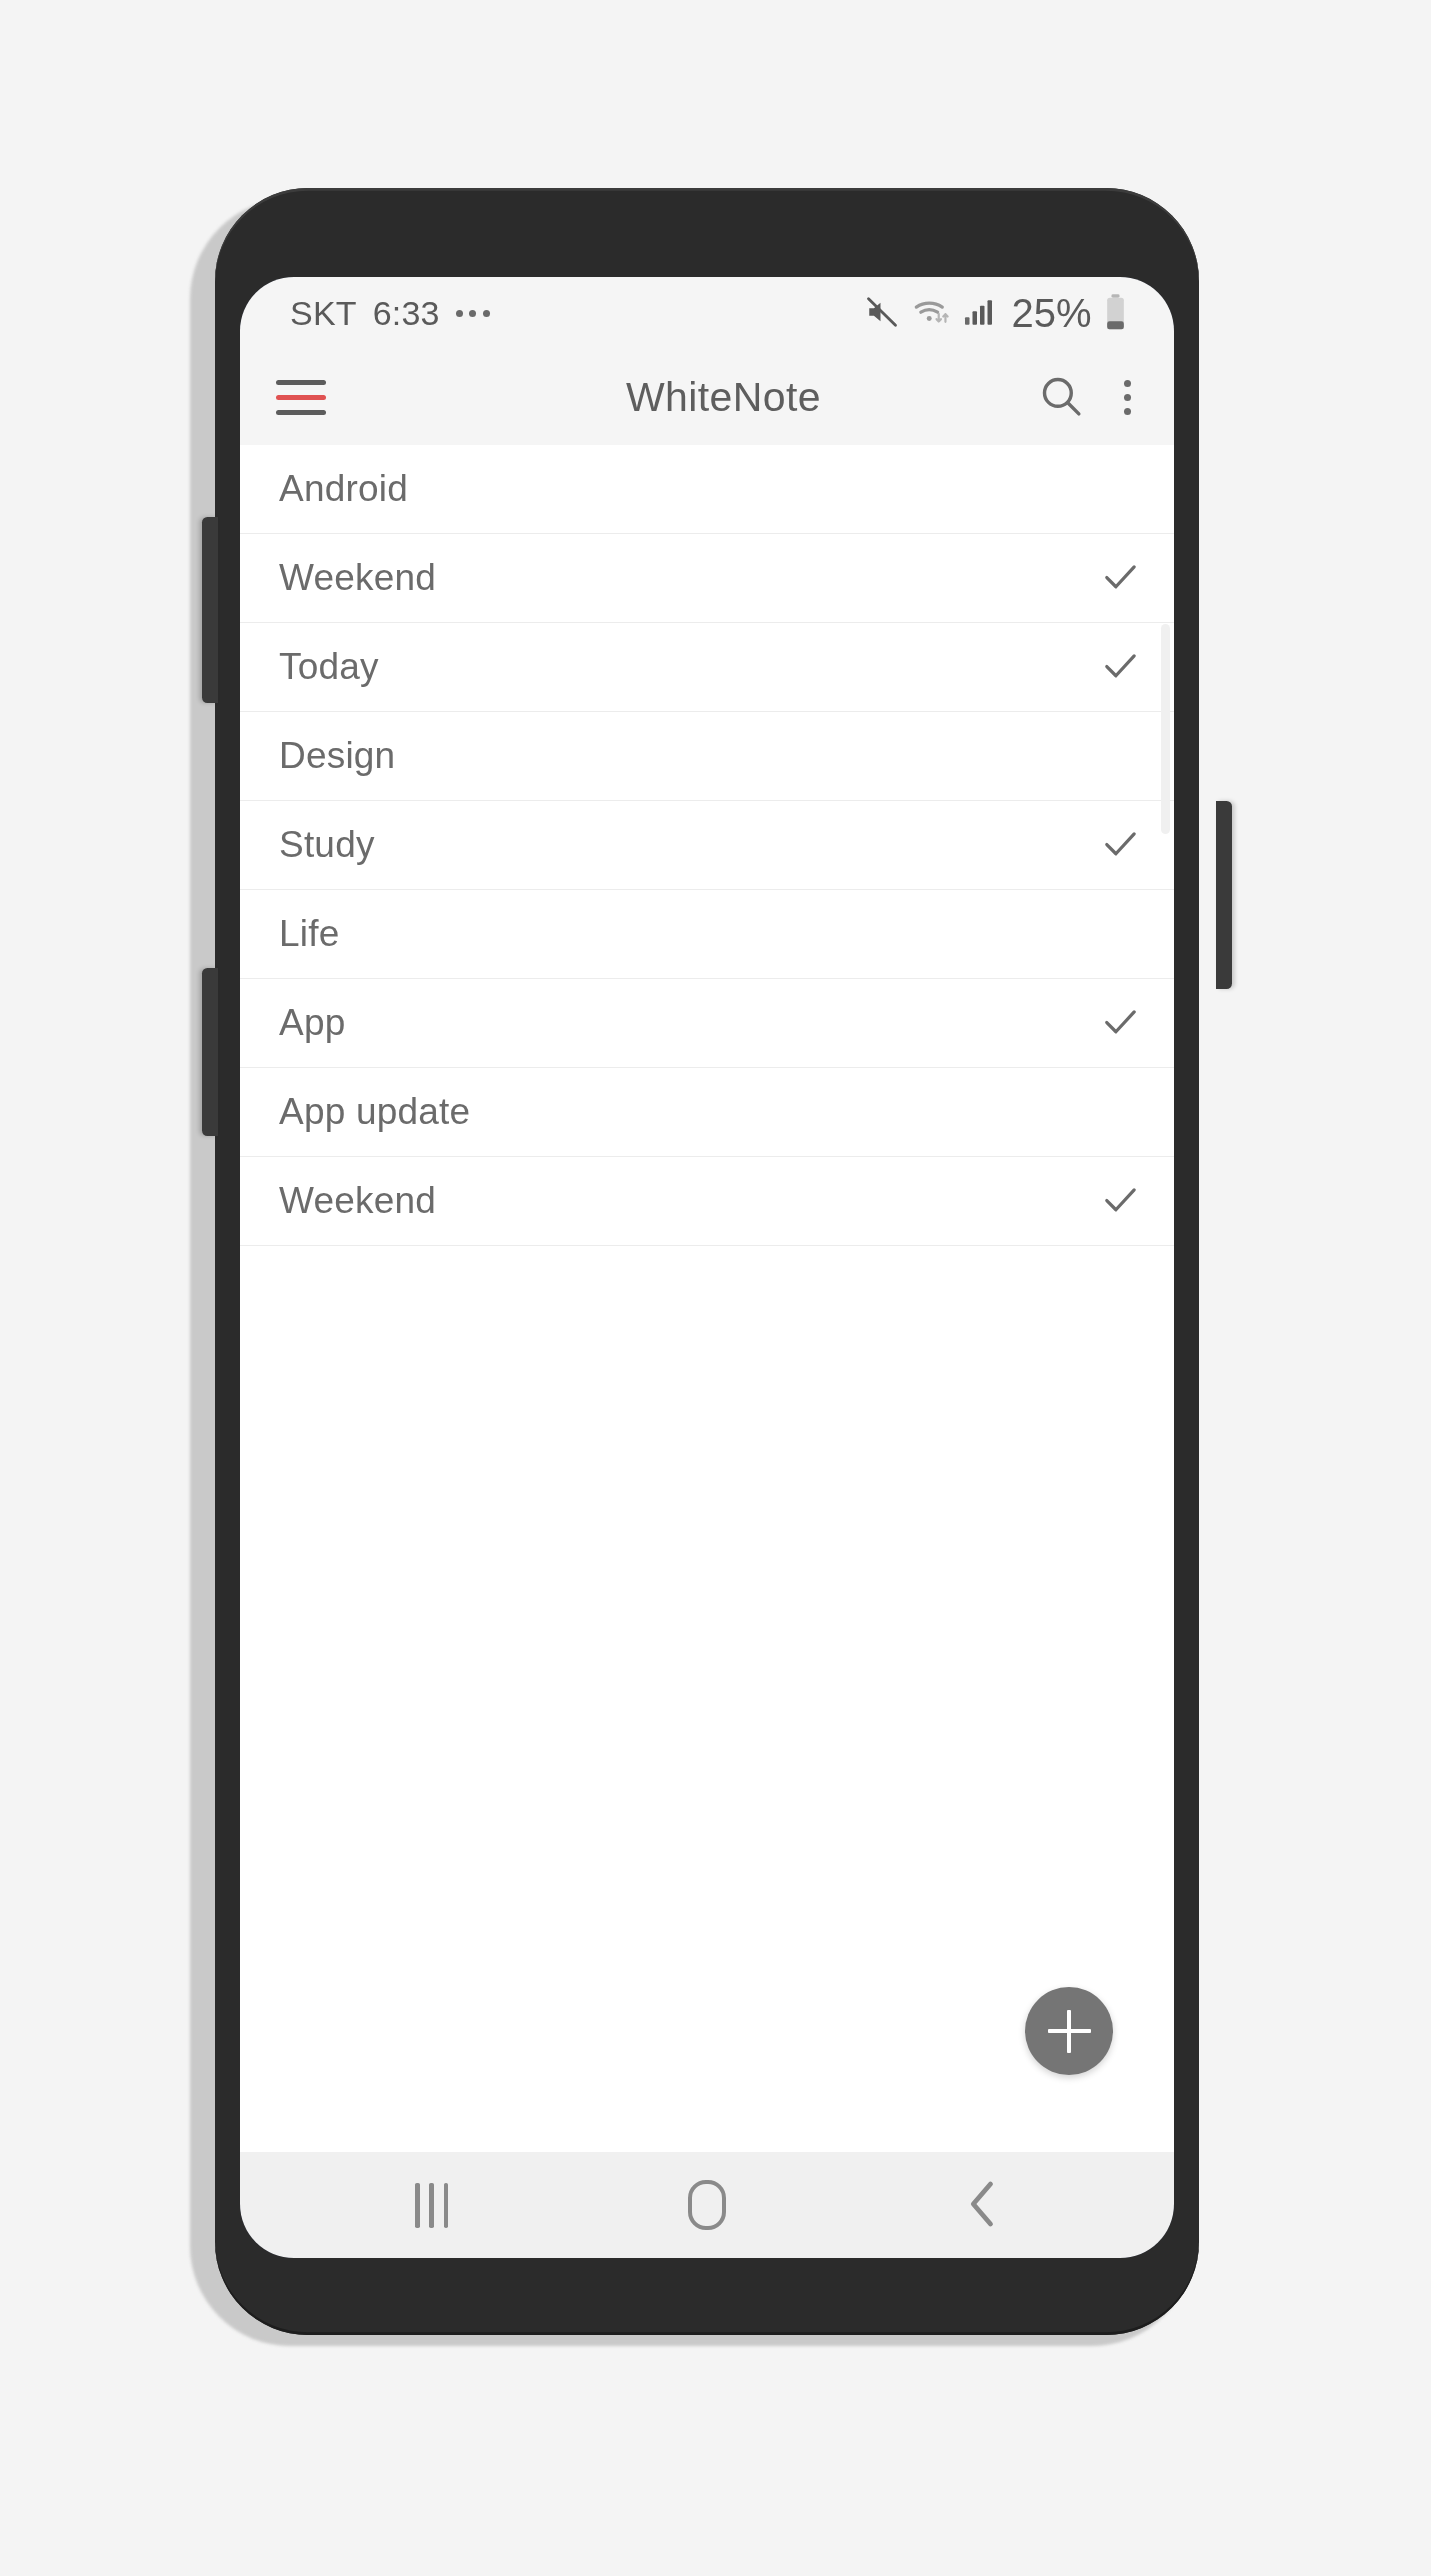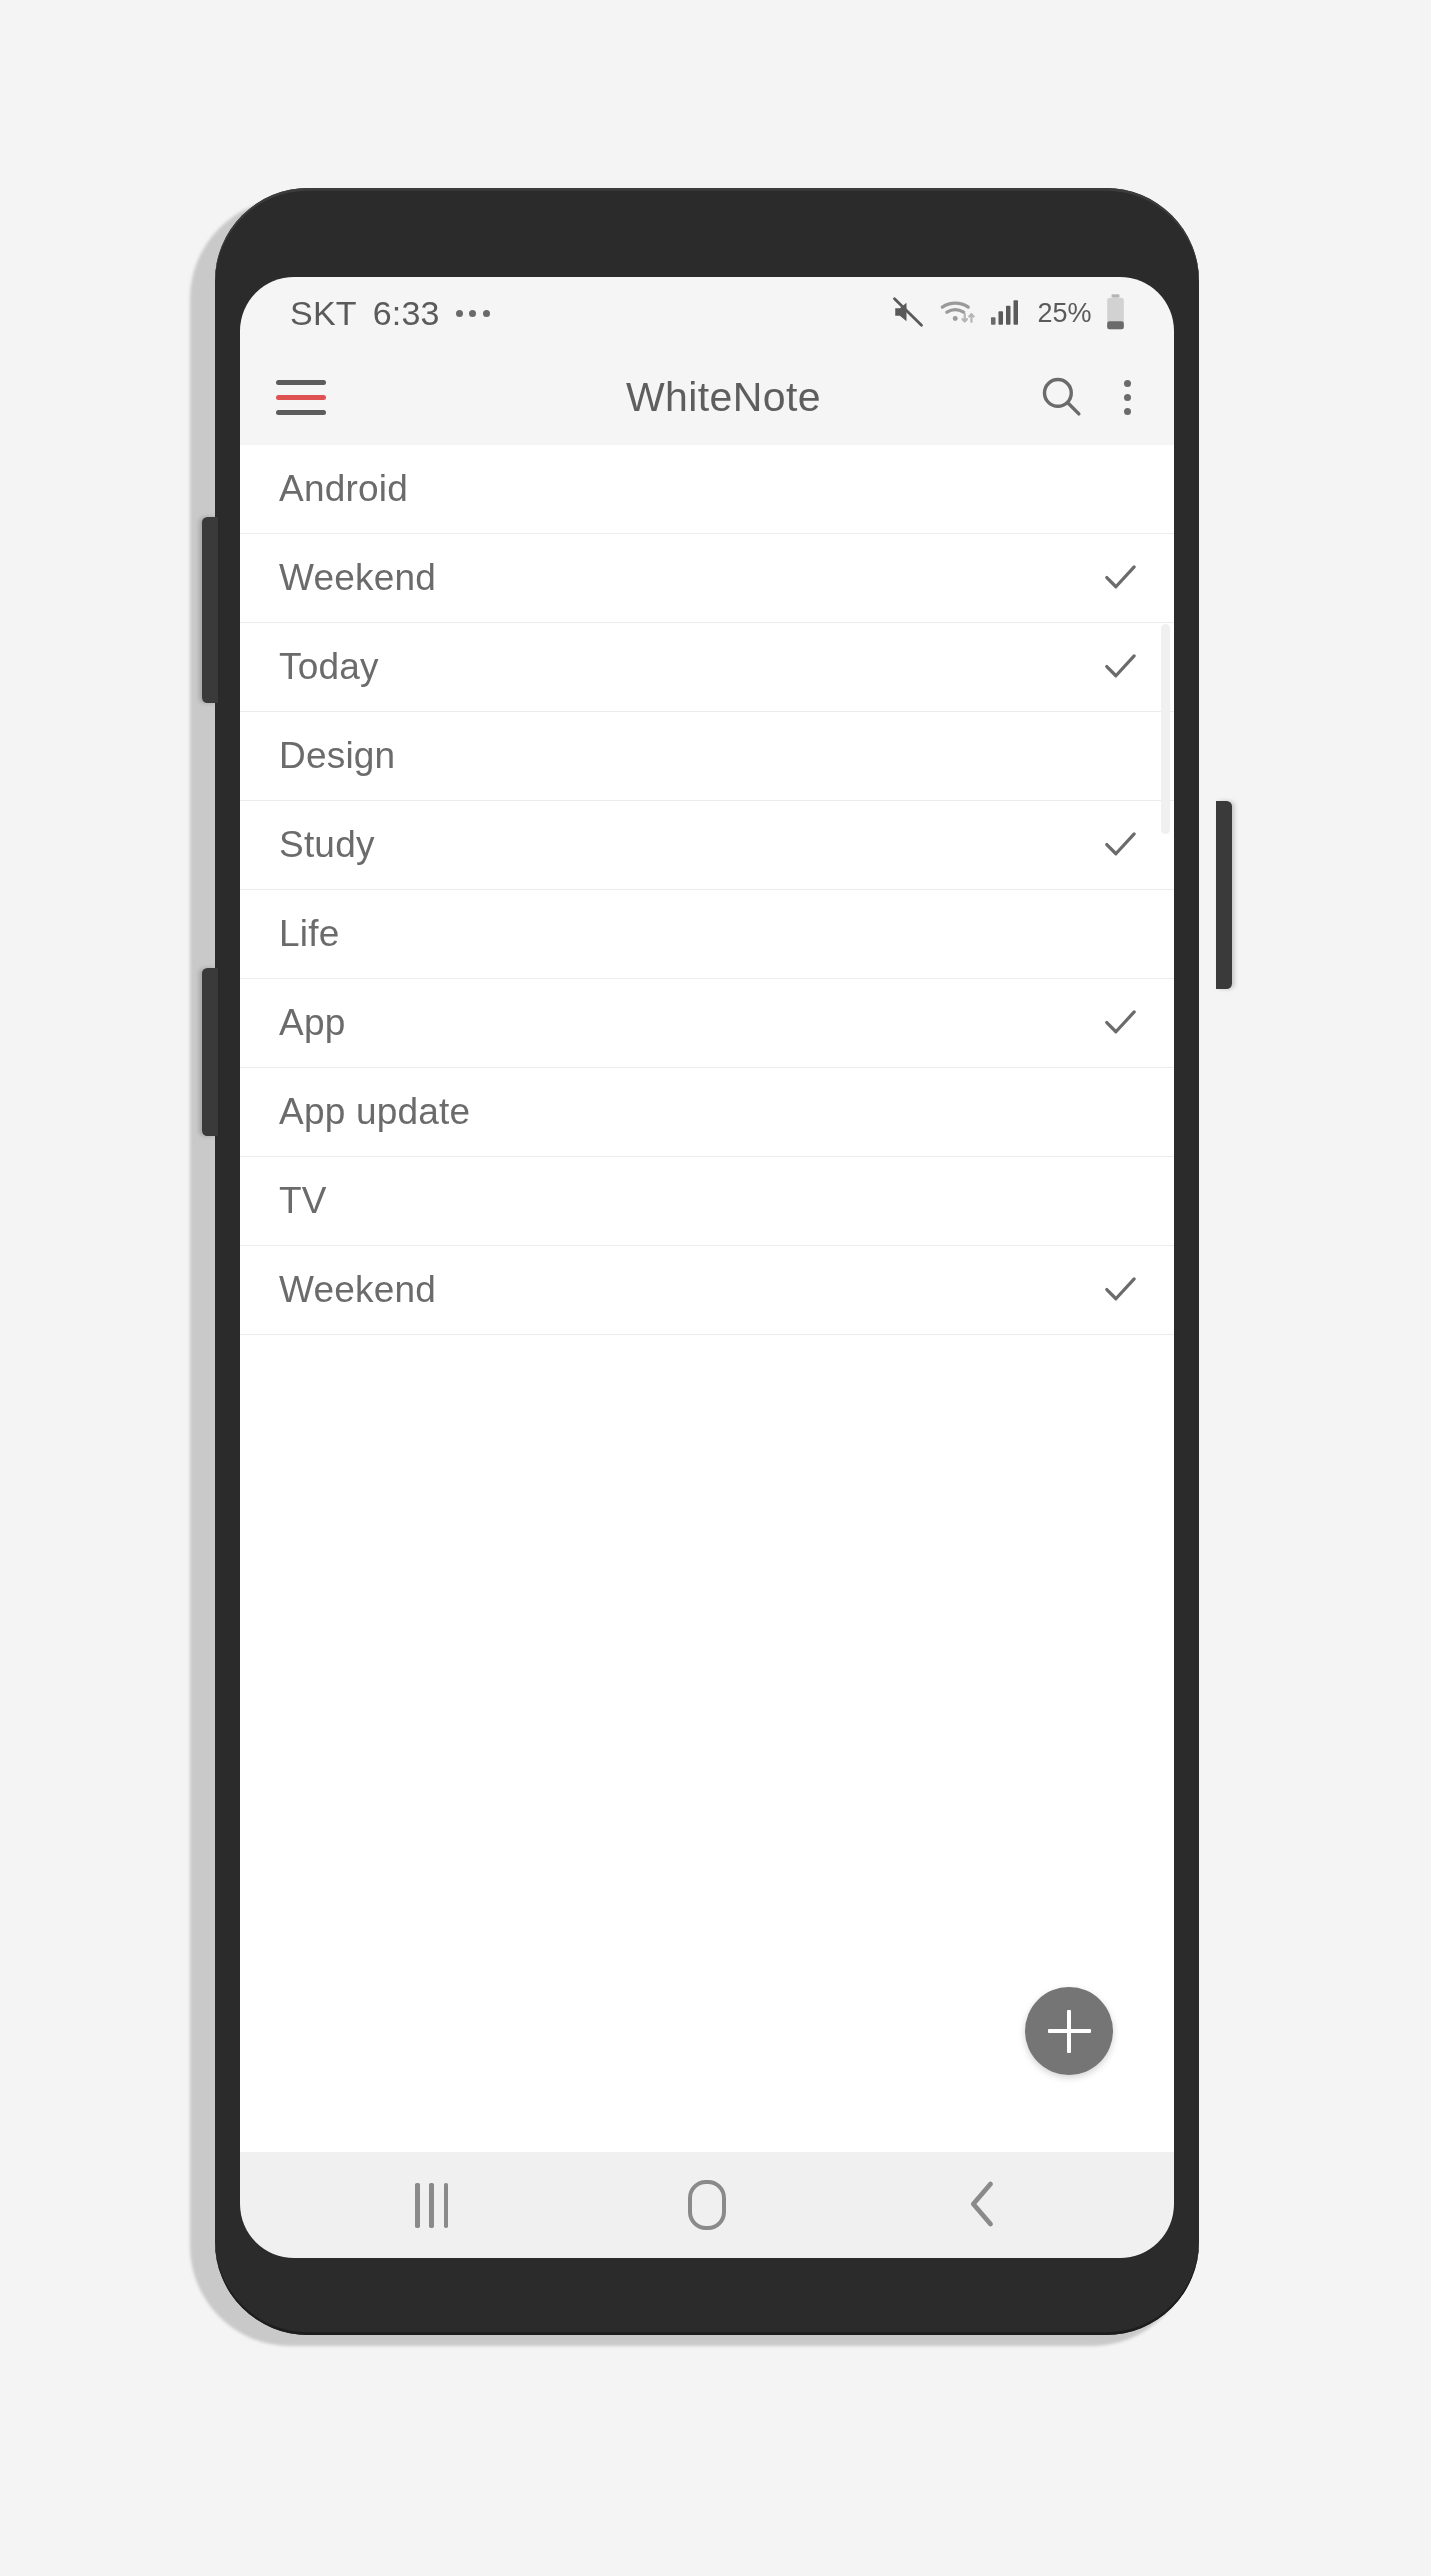--- a/index.html
+++ b/index.html
@@ -55,7 +55,7 @@
   .sb-dots{ display:flex; gap:6.3px; align-items:center; }
   .sb-dots i{ width:7.2px; height:7.2px; border-radius:50%; background:#6a6a6a; display:block; }
   .sb-right{ margin-left:auto; display:flex; align-items:center; gap:12.5px; }
-  .sb-pct{ font-size:27px; color:#5a5a5a; margin-left:1.8px; }
+  .sb-pct{ font-size:40px; color:#5a5a5a; margin-left:1.8px; }
   .ic{ display:block; }
 
   

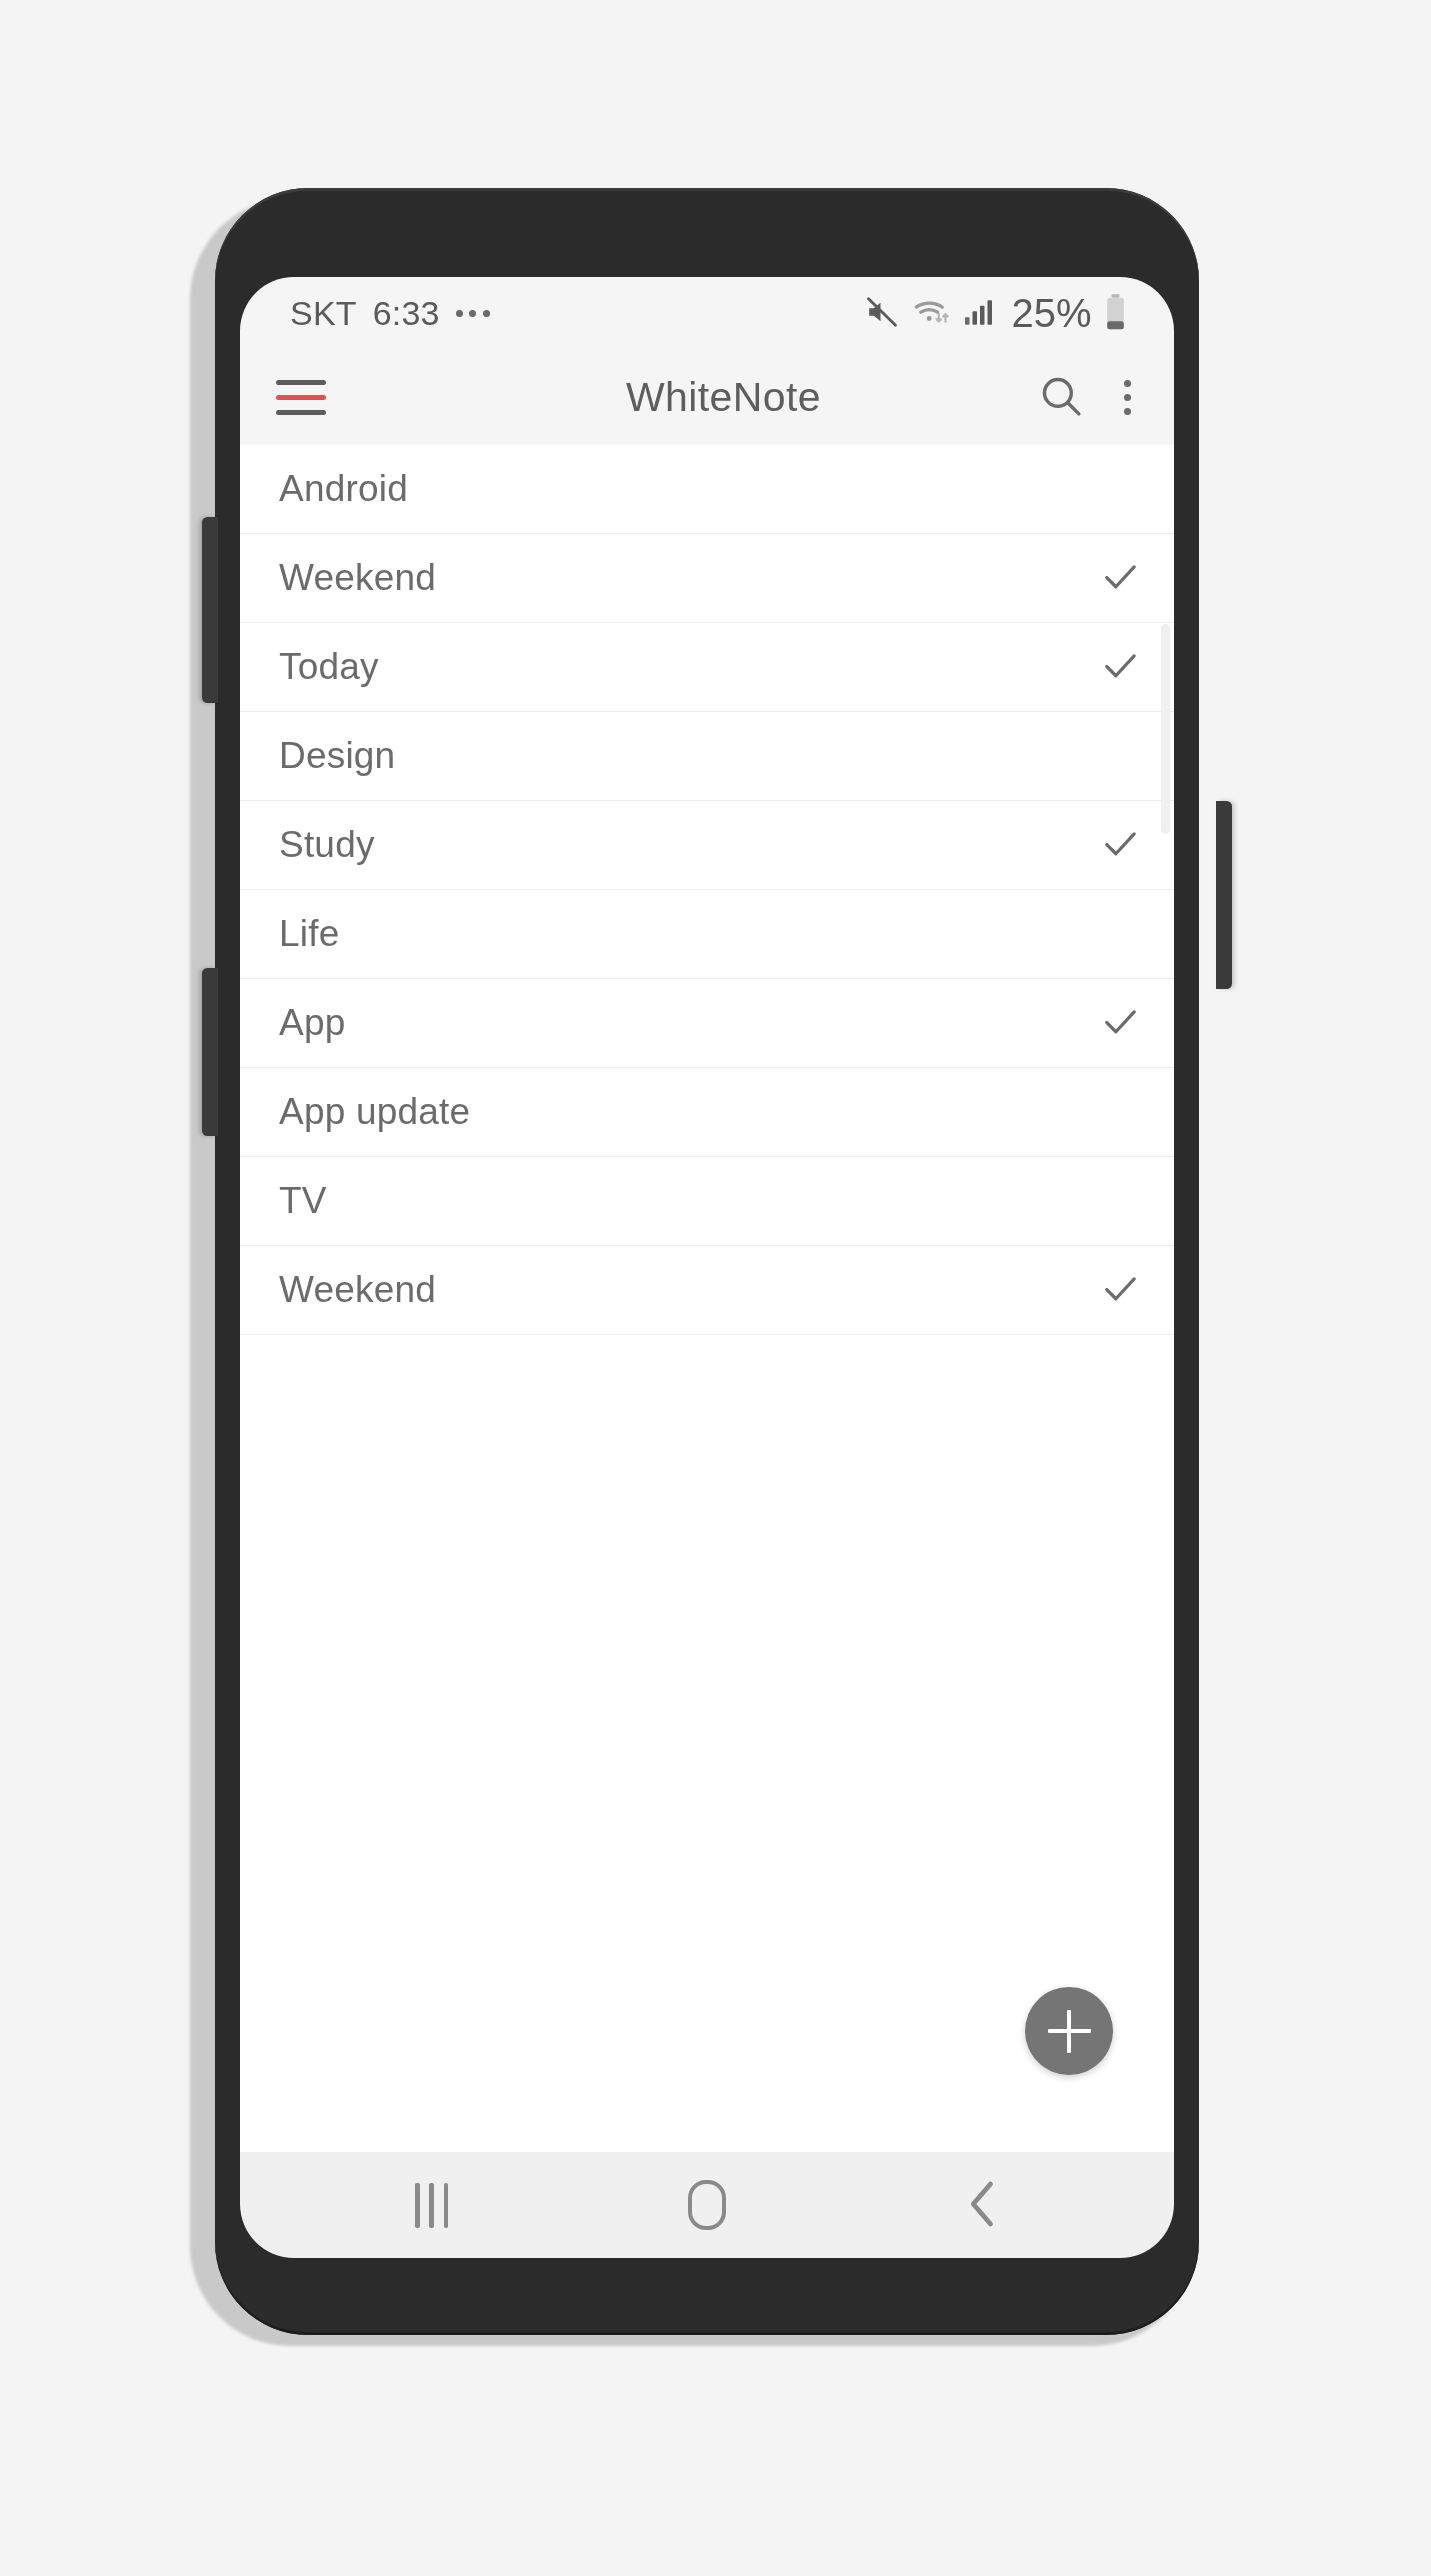--- a/index.html
+++ b/index.html
@@ -277,14 +277,6 @@
         </span>
       </div>
 
-      <div class="row">
-        <span class="row-label">TV</span>
-        <span class="row-check hidden">
-          <svg width="41" height="41" viewBox="0 0 24 24">
-              <path d="M4 12.6 9.3 18 20 6.4" stroke="#6b6b6b" stroke-width="1.9" fill="none" stroke-linecap="round" stroke-linejoin="round"></path>
-            </svg>
-        </span>
-      </div>
 
       <div class="row">
         <span class="row-label">Weekend</span>

